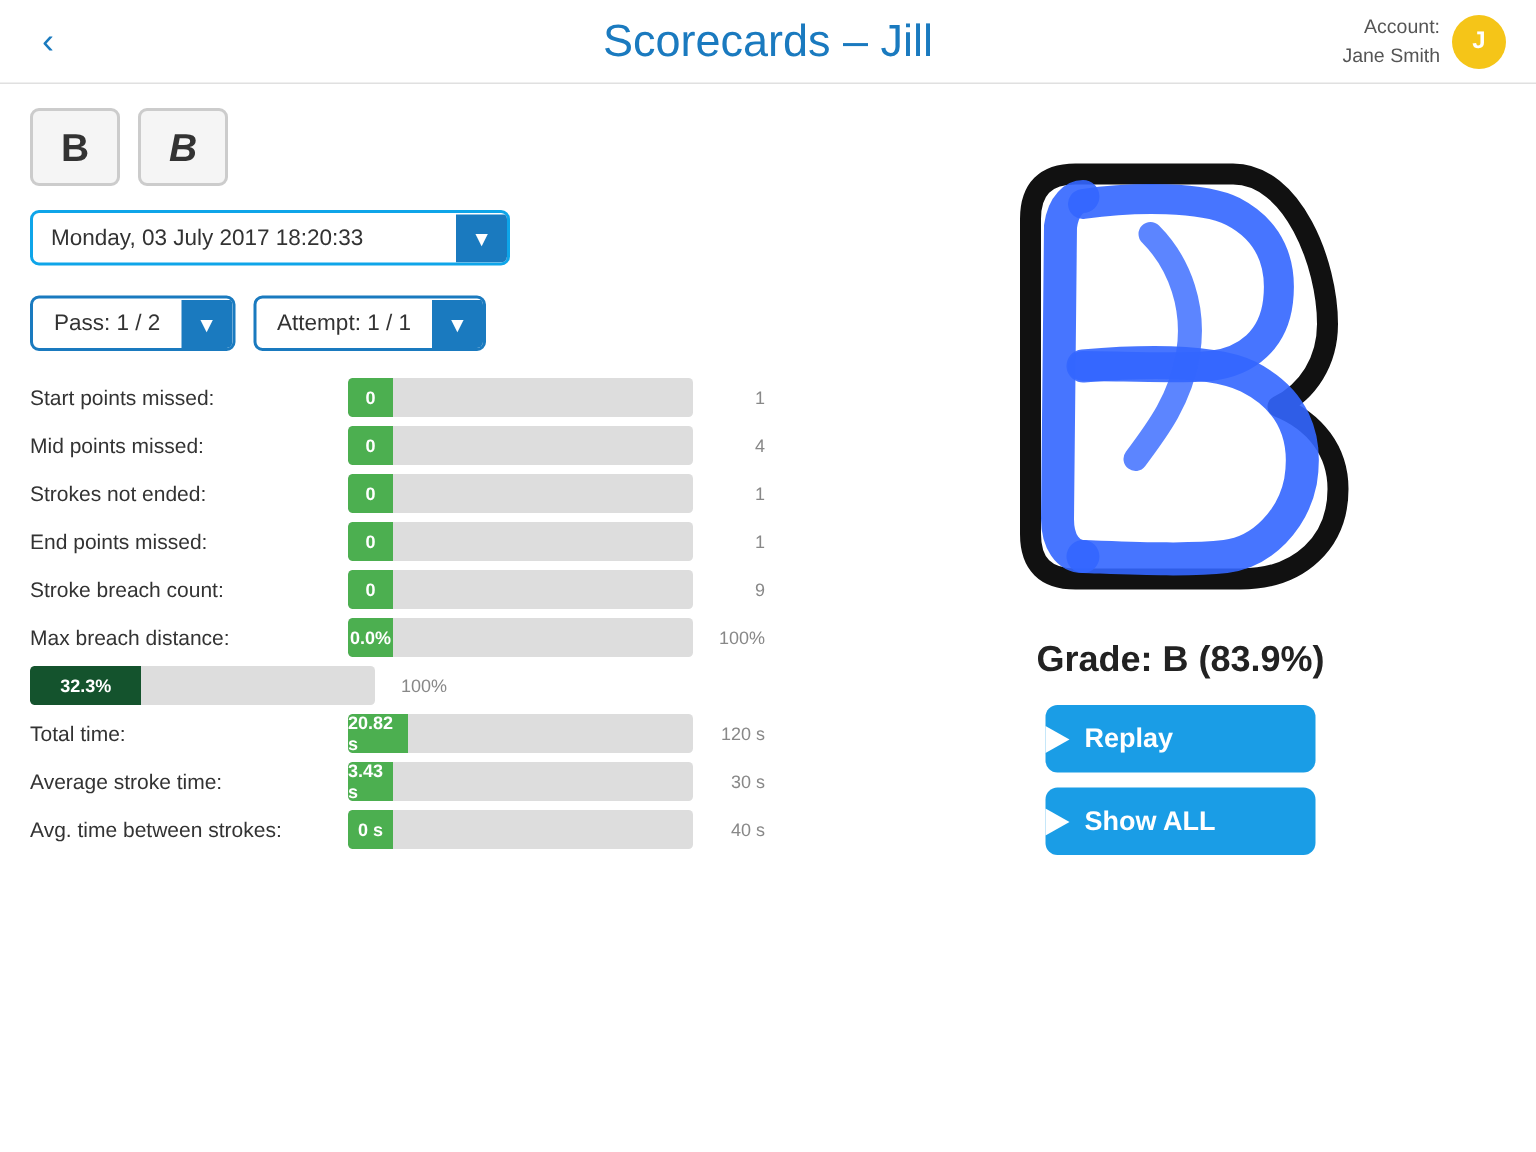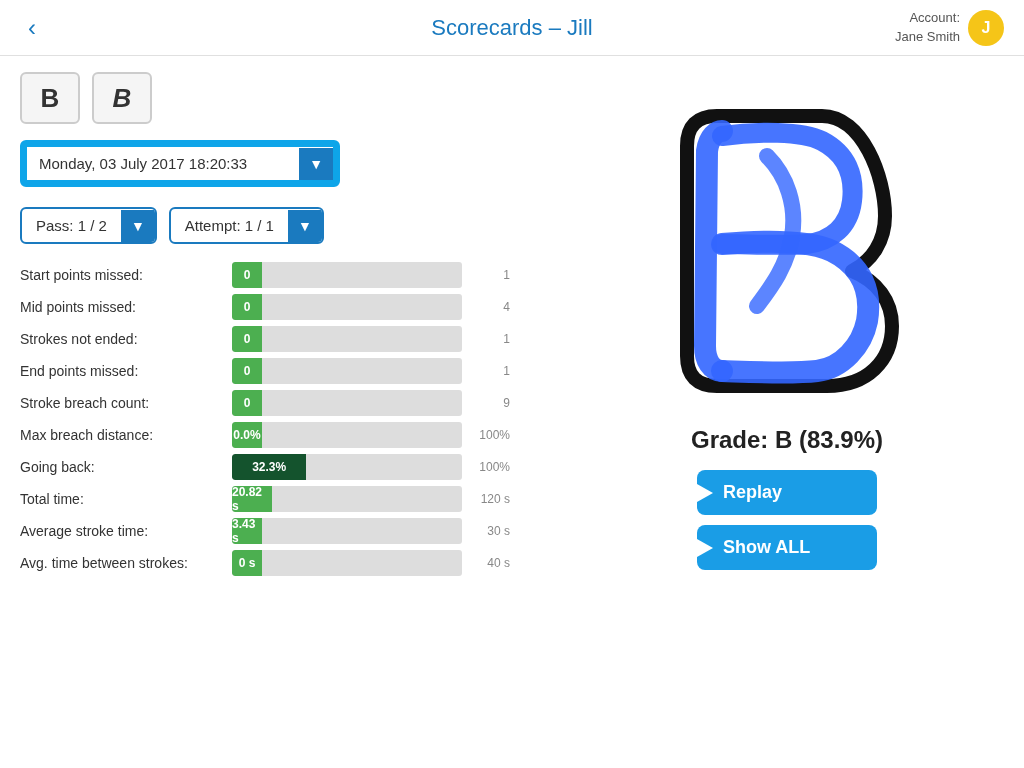--- a/index.html
+++ b/index.html
@@ -22,7 +22,7 @@
       height: 56px;
     }
     .header-title {
-      font-size: 22px;
+      font-size: 30px;
       color: #1a7abf;
       font-weight: 400;
       position: absolute;

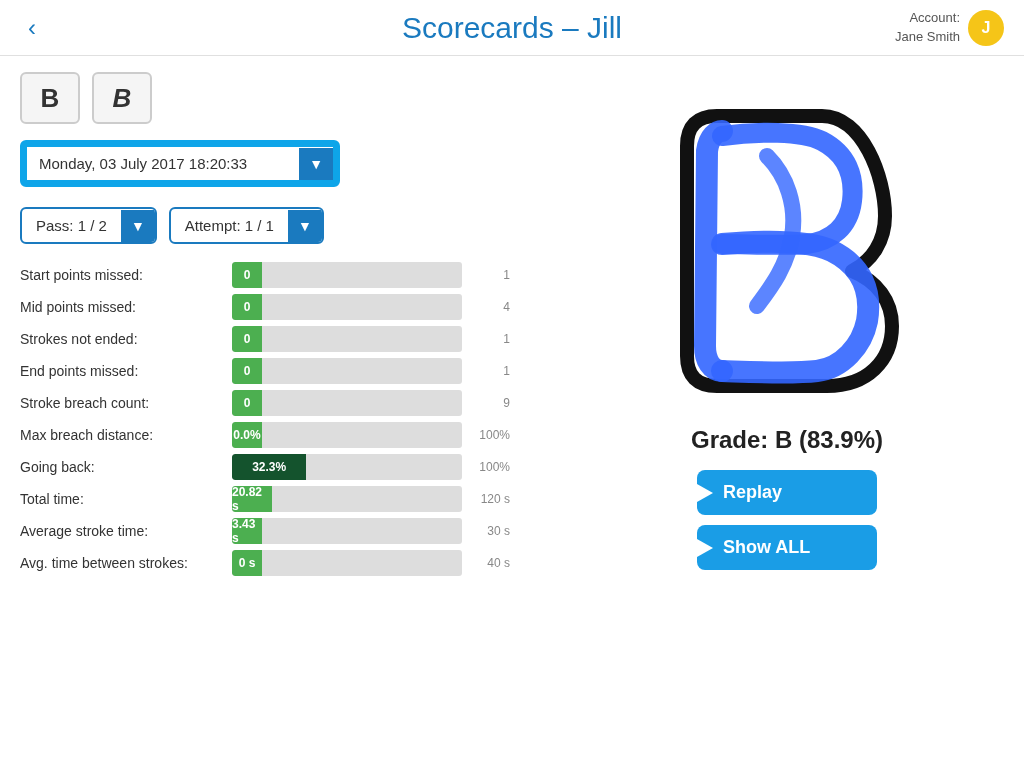--- a/index.html
+++ b/index.html
@@ -102,7 +102,7 @@
     .date-dropdown {
       display: flex;
       align-items: center;
-      border: 7px solid #0ea5e9;
+      border: 2px solid #0ea5e9;
       border-radius: 6px;
       margin-bottom: 20px;
       width: 320px;

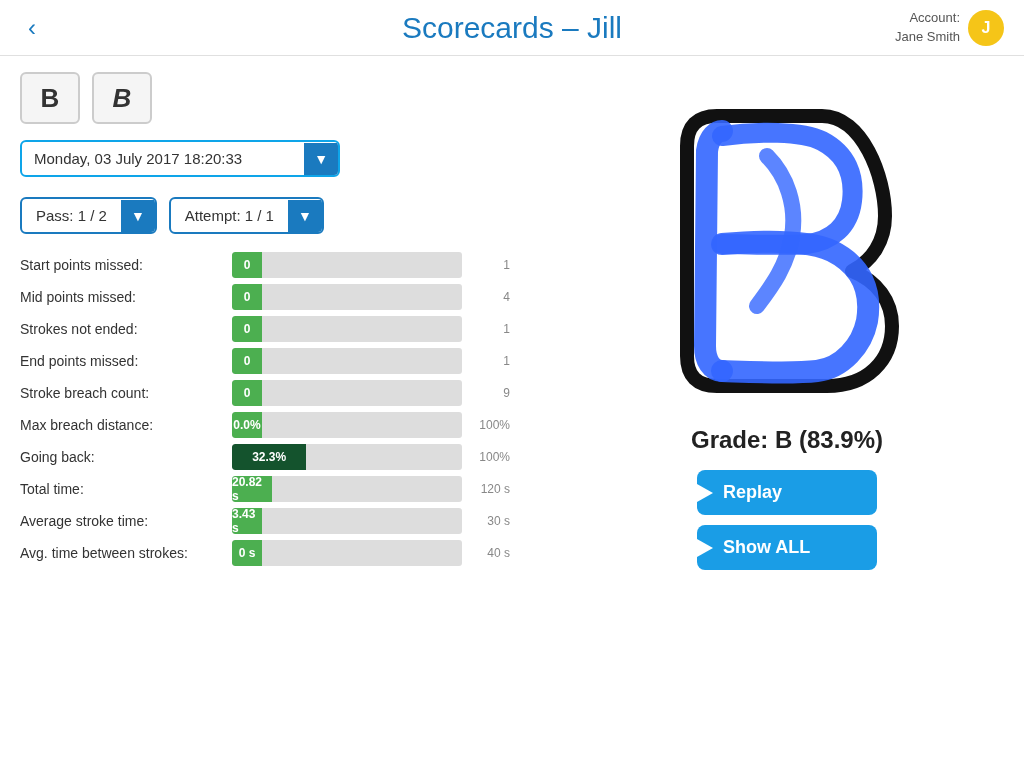--- a/index.html
+++ b/index.html
@@ -333,7 +333,6 @@
           <span class="metric-max">100%</span>
         </div>
         <div class="metric-row">
-          <span class="metric-label">Going back:</span>
           <div class="metric-bar-container">
             <div class="metric-bar-fill yellow-green" style="width: 32.3%;">32.3%</div>
           </div>

